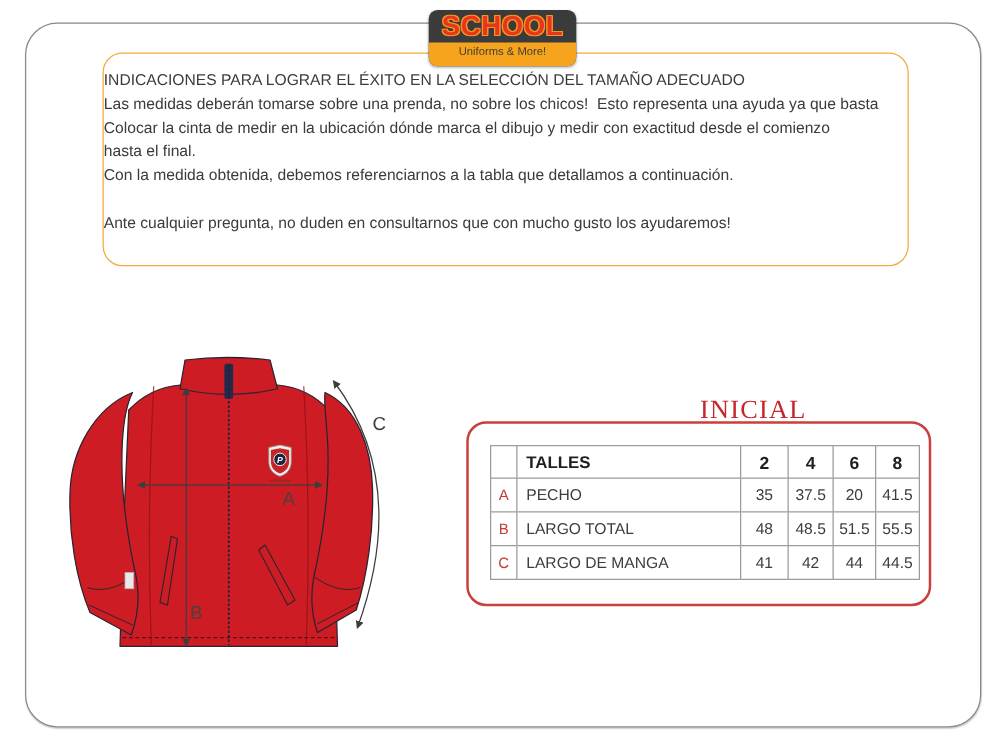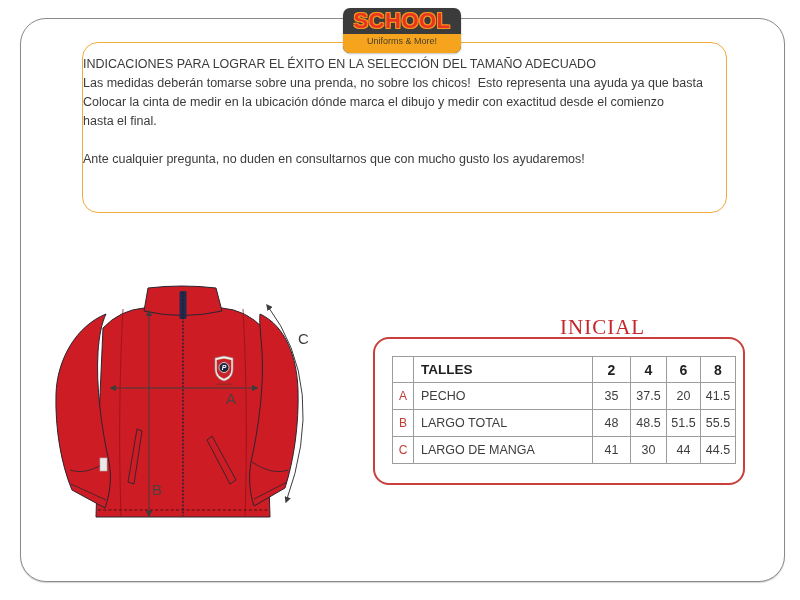--- a/index.html
+++ b/index.html
@@ -75,6 +75,7 @@
       <div class="instr-line">Las medidas deberán tomarse sobre una prenda, no sobre los chicos!  Esto representa una ayuda ya que basta</div>
       <div class="instr-line">Colocar la cinta de medir en la ubicación dónde marca el dibujo y medir con exactitud desde el comienzo</div>
       <div class="instr-line">hasta el final.</div>
+      <div class="instr-line">Con la medida obtenida, debemos referenciarnos a la tabla que detallamos a continuación.</div>
       <div class="instr-line">&nbsp;</div>
       <div class="instr-line">Ante cualquier pregunta, no duden en consultarnos que con mucho gusto los ayudaremos!</div>
     </div>

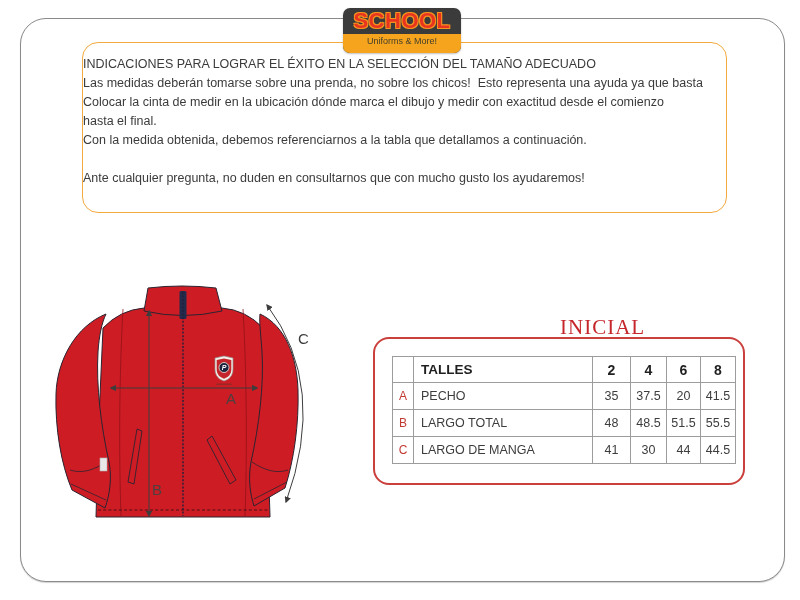--- a/index.html
+++ b/index.html
@@ -162,7 +162,7 @@
           <td class="letter">C</td>
           <td class="mlabel-cell">LARGO DE MANGA</td>
           <td class="val">41</td>
-          <td class="val">30</td>
+          <td class="val">42</td>
           <td class="val">44</td>
           <td class="val">44.5</td>
         </tr>

